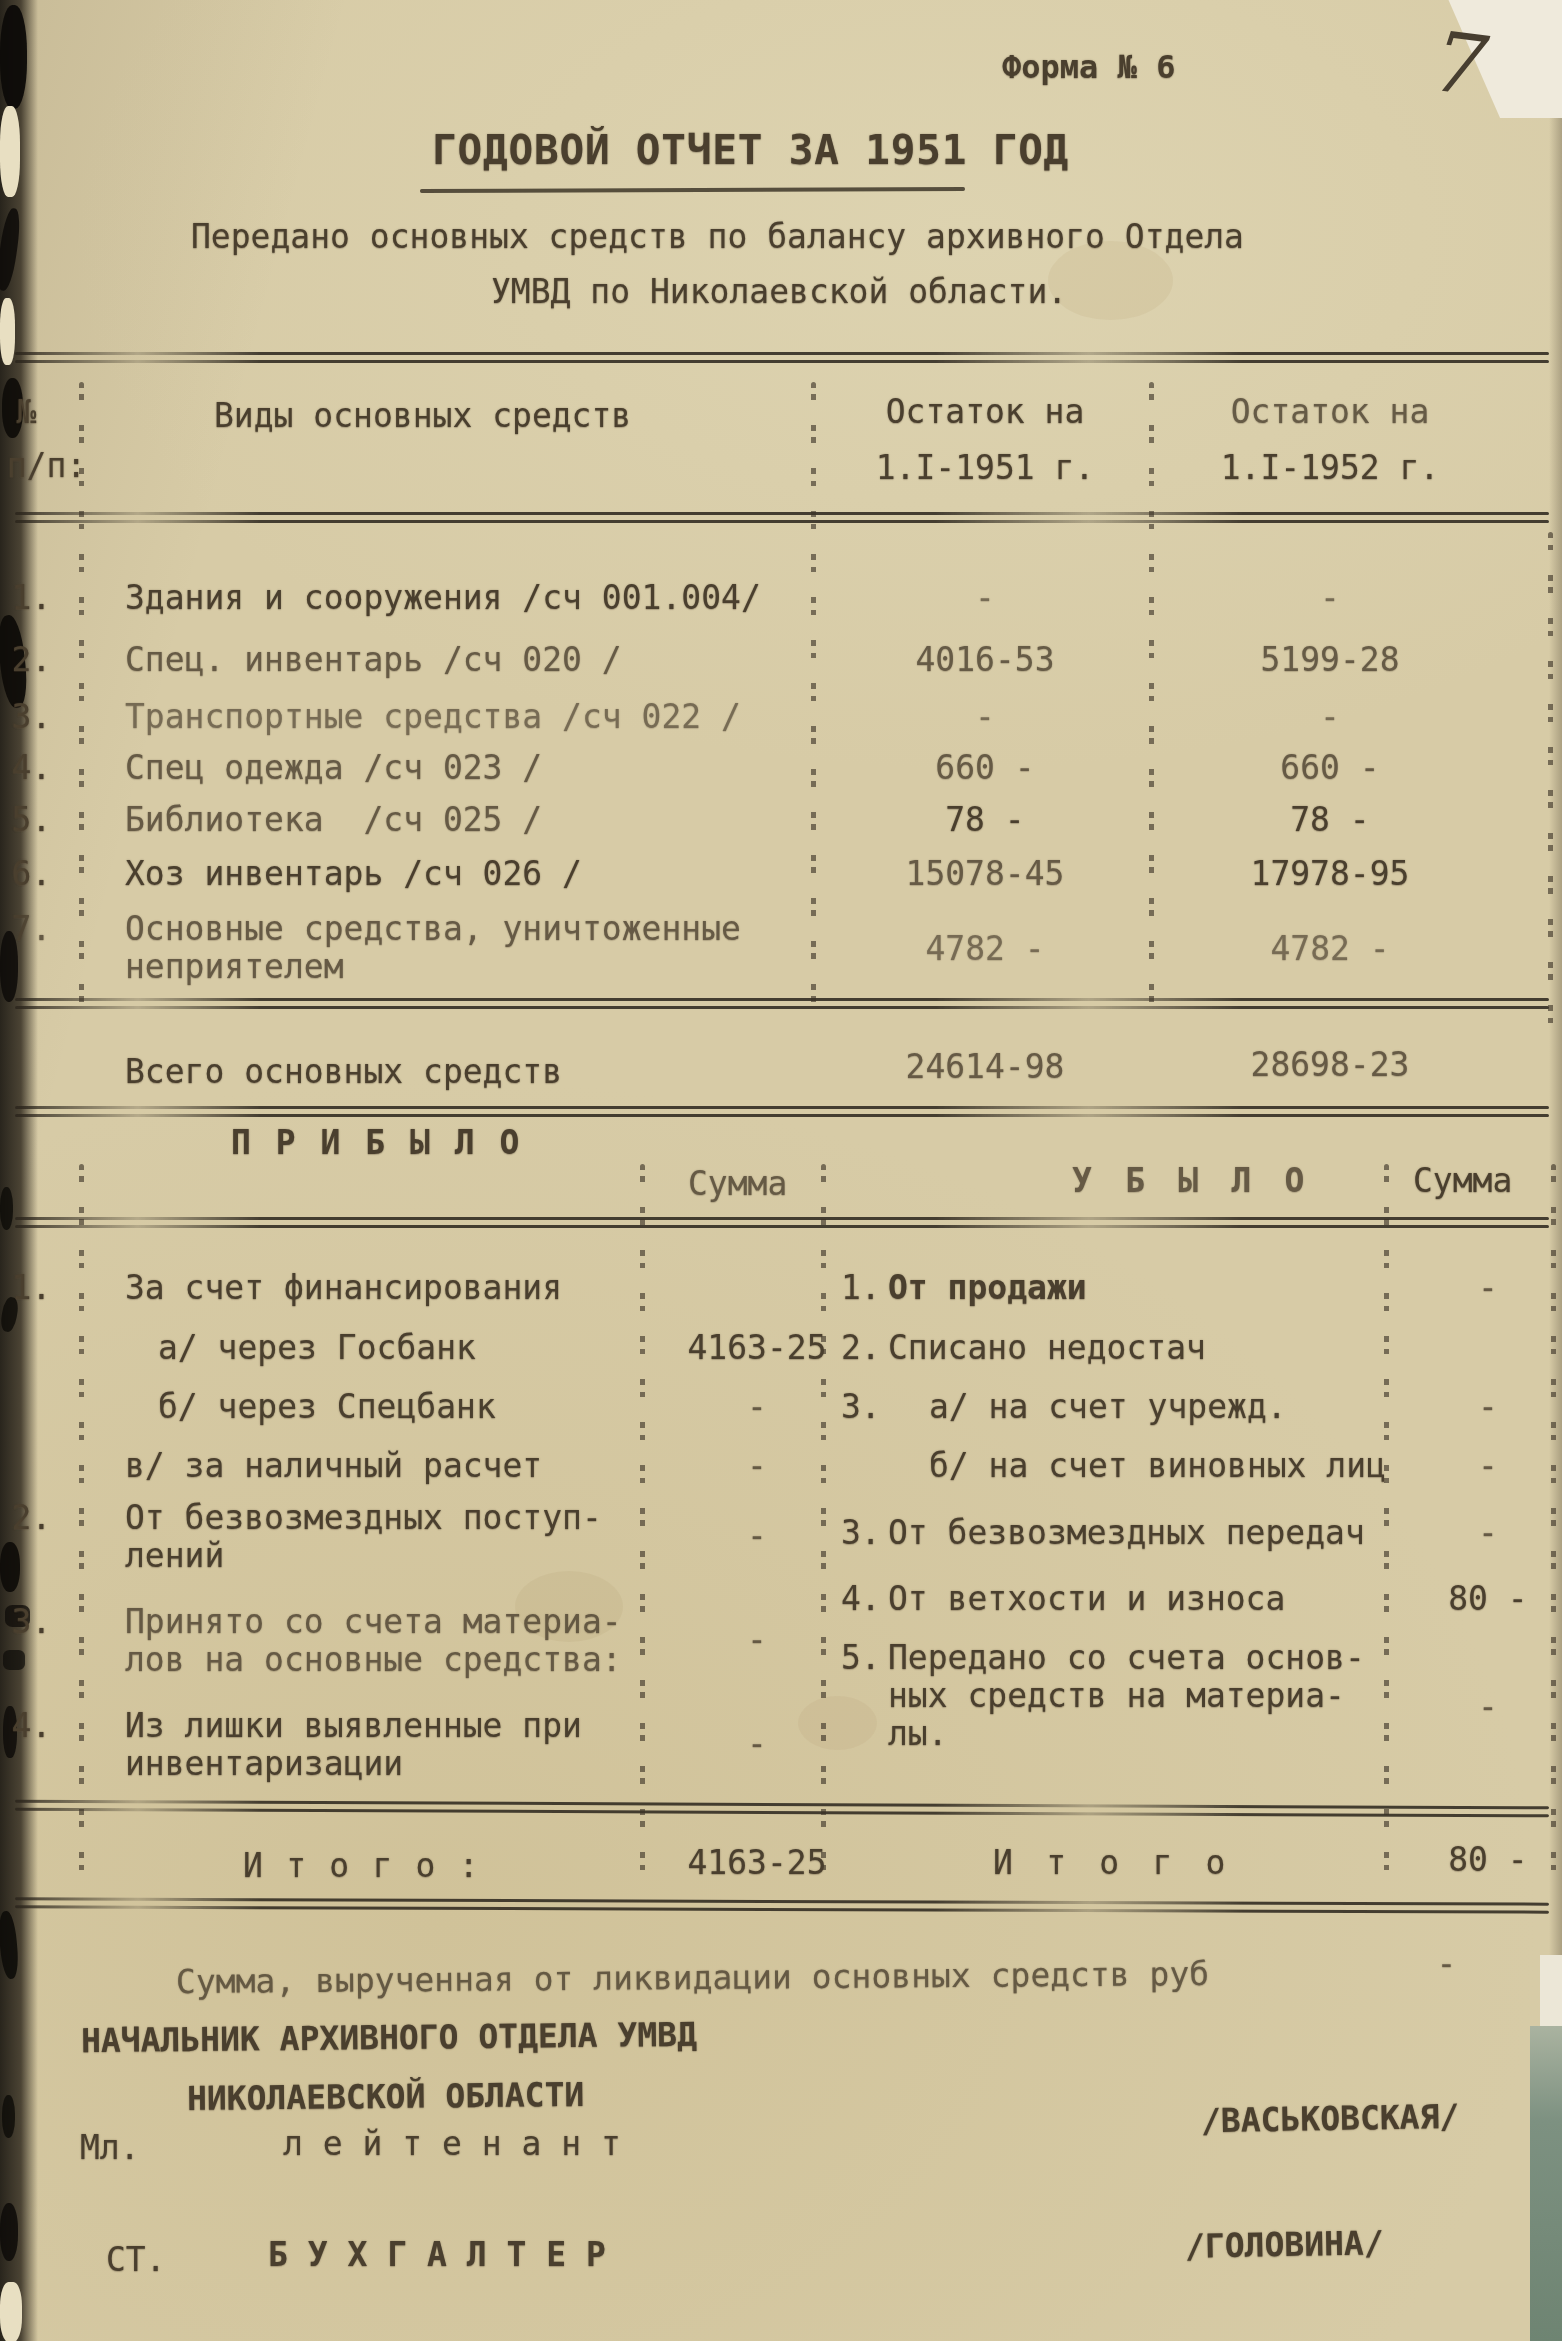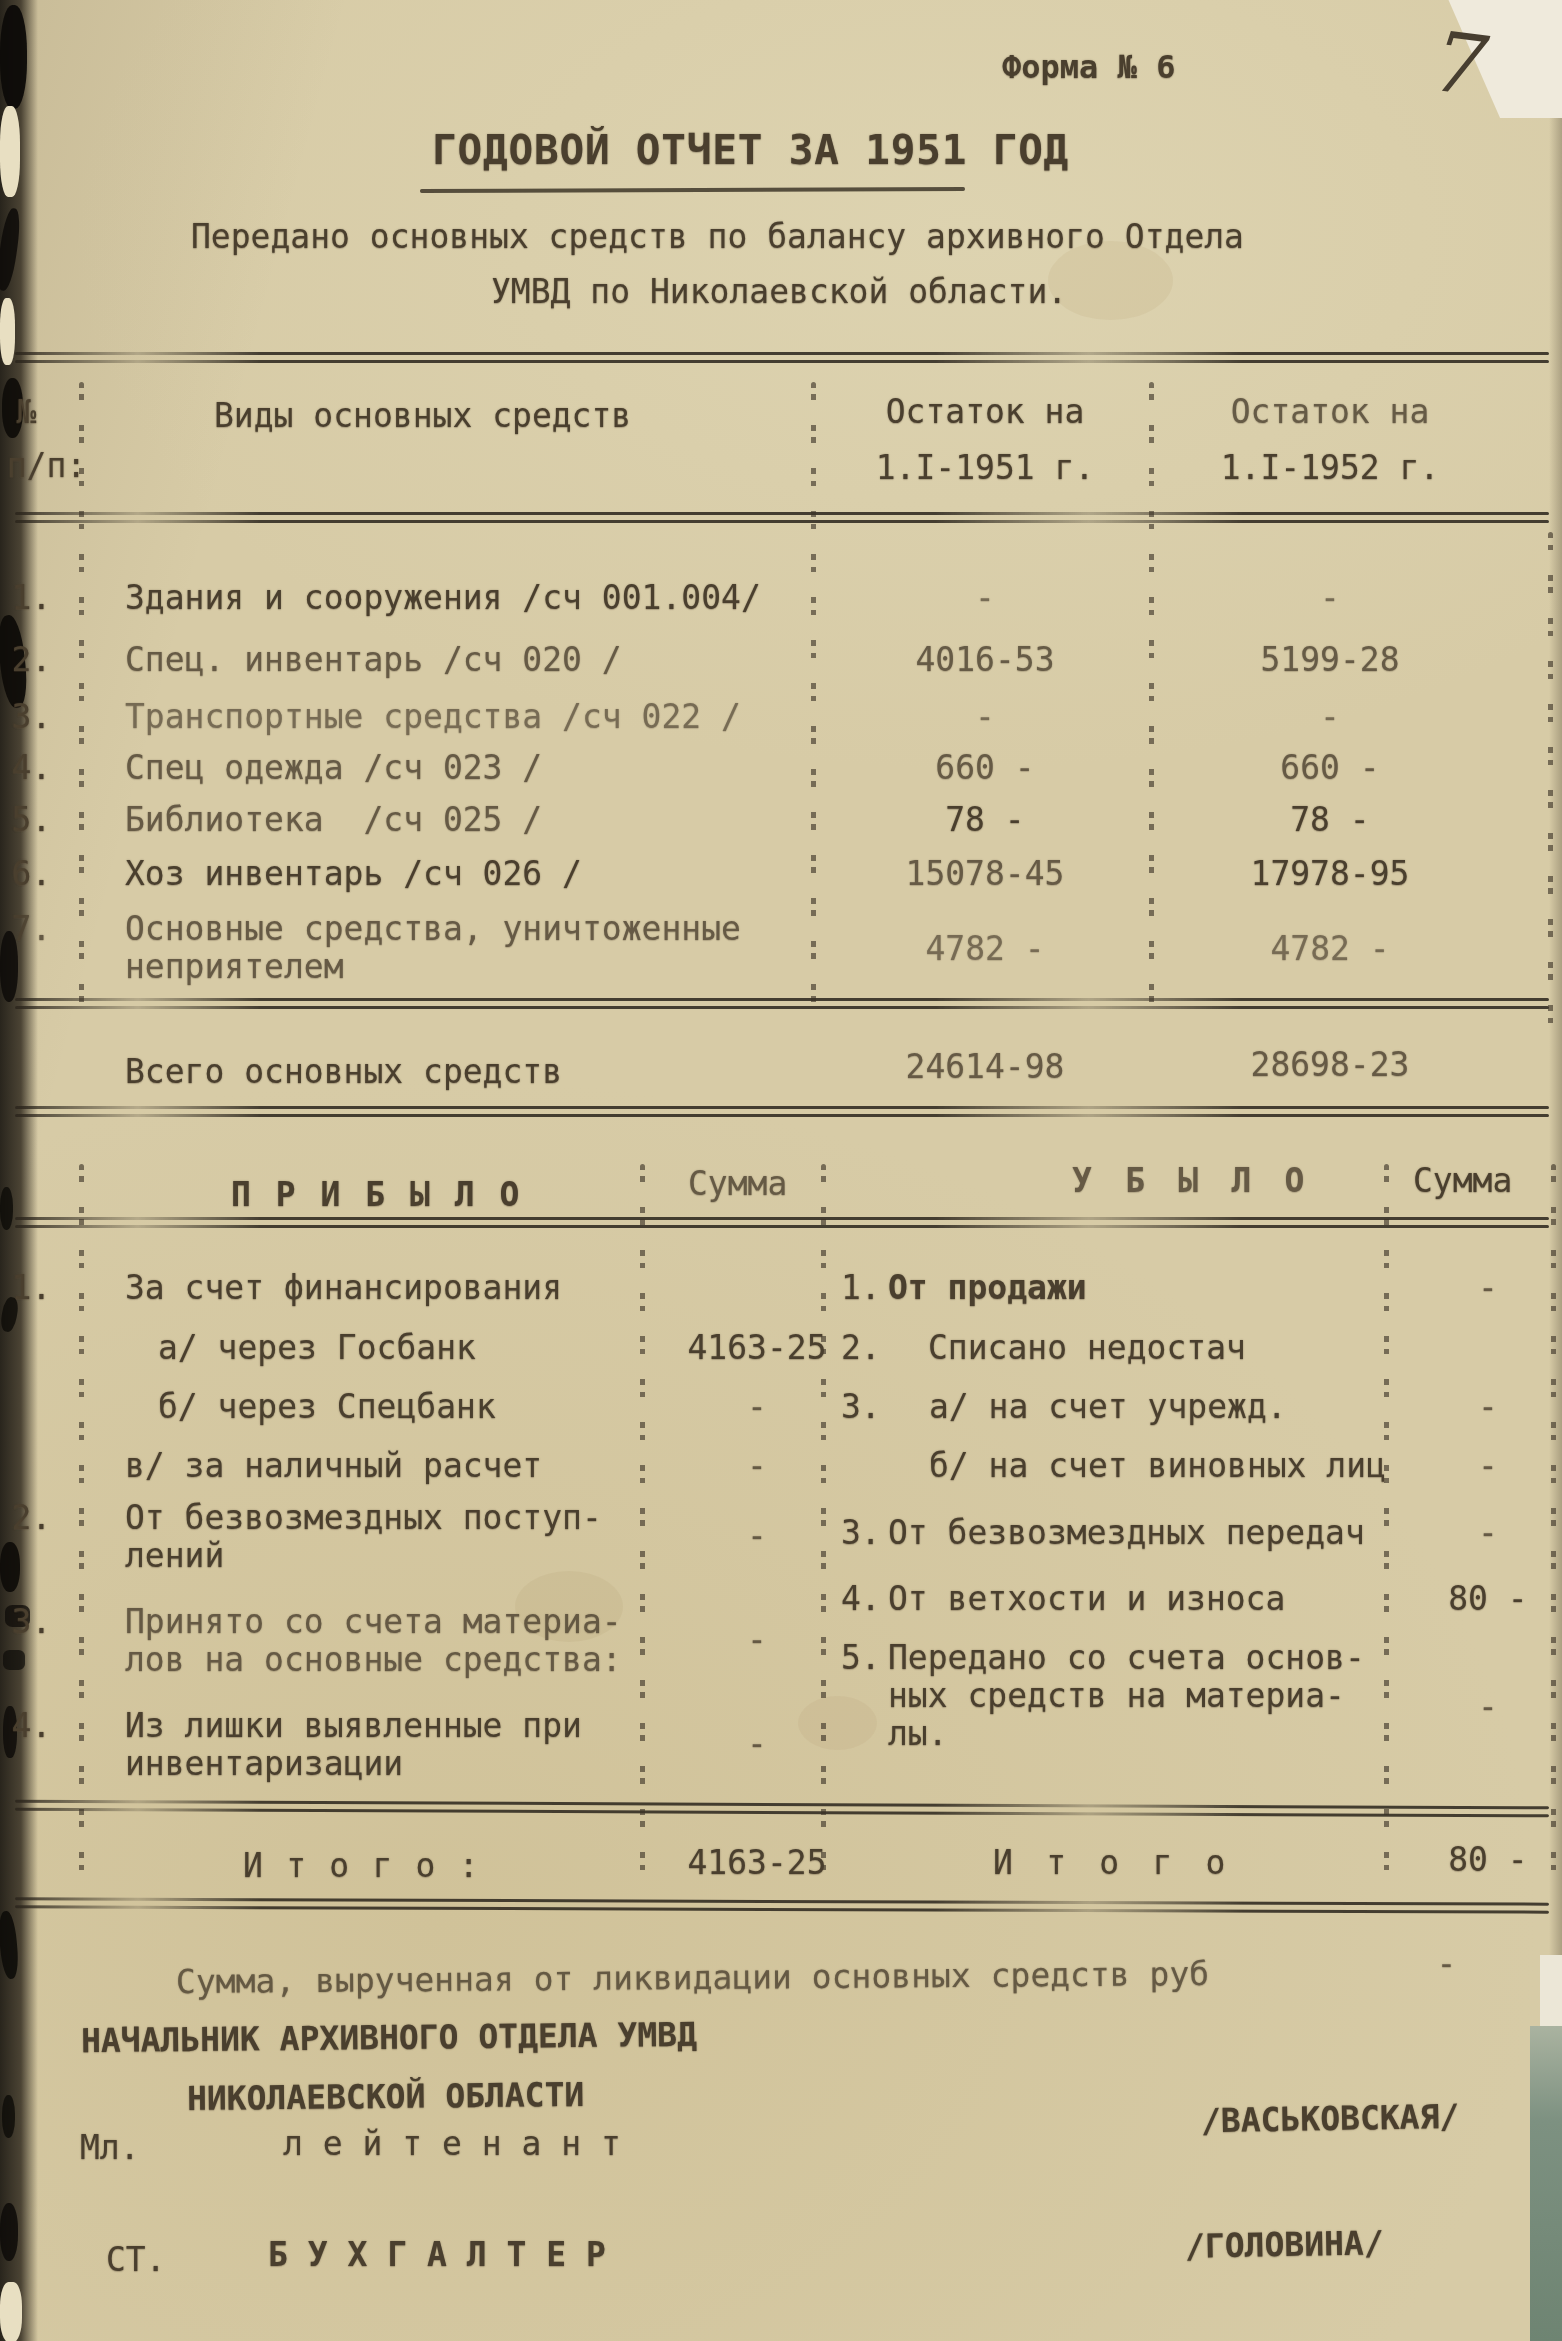--- a/index.html
+++ b/index.html
@@ -146,7 +146,7 @@
   <div class="t val dim" style="left:856px;top:1048px;width:258px;">24614-98</div>
   <div class="t val dim" style="left:1201px;top:1046px;width:258px;">28698-23</div>
 
-  <div class="t b" style="left:231px;top:1176px;letter-spacing:2.5px;">П Р И Б Ы Л О</div>
+  <div class="t b" style="left:231px;top:1124px;letter-spacing:2.5px;">П Р И Б Ы Л О</div>
   <div class="t dim" style="left:688px;top:1165px;">Сумма</div>
   <div class="t b dim" style="left:1072px;top:1162px;letter-spacing:6.7px;">У Б Ы Л О</div>
   <div class="t" style="left:1413px;top:1162px;">Сумма</div>

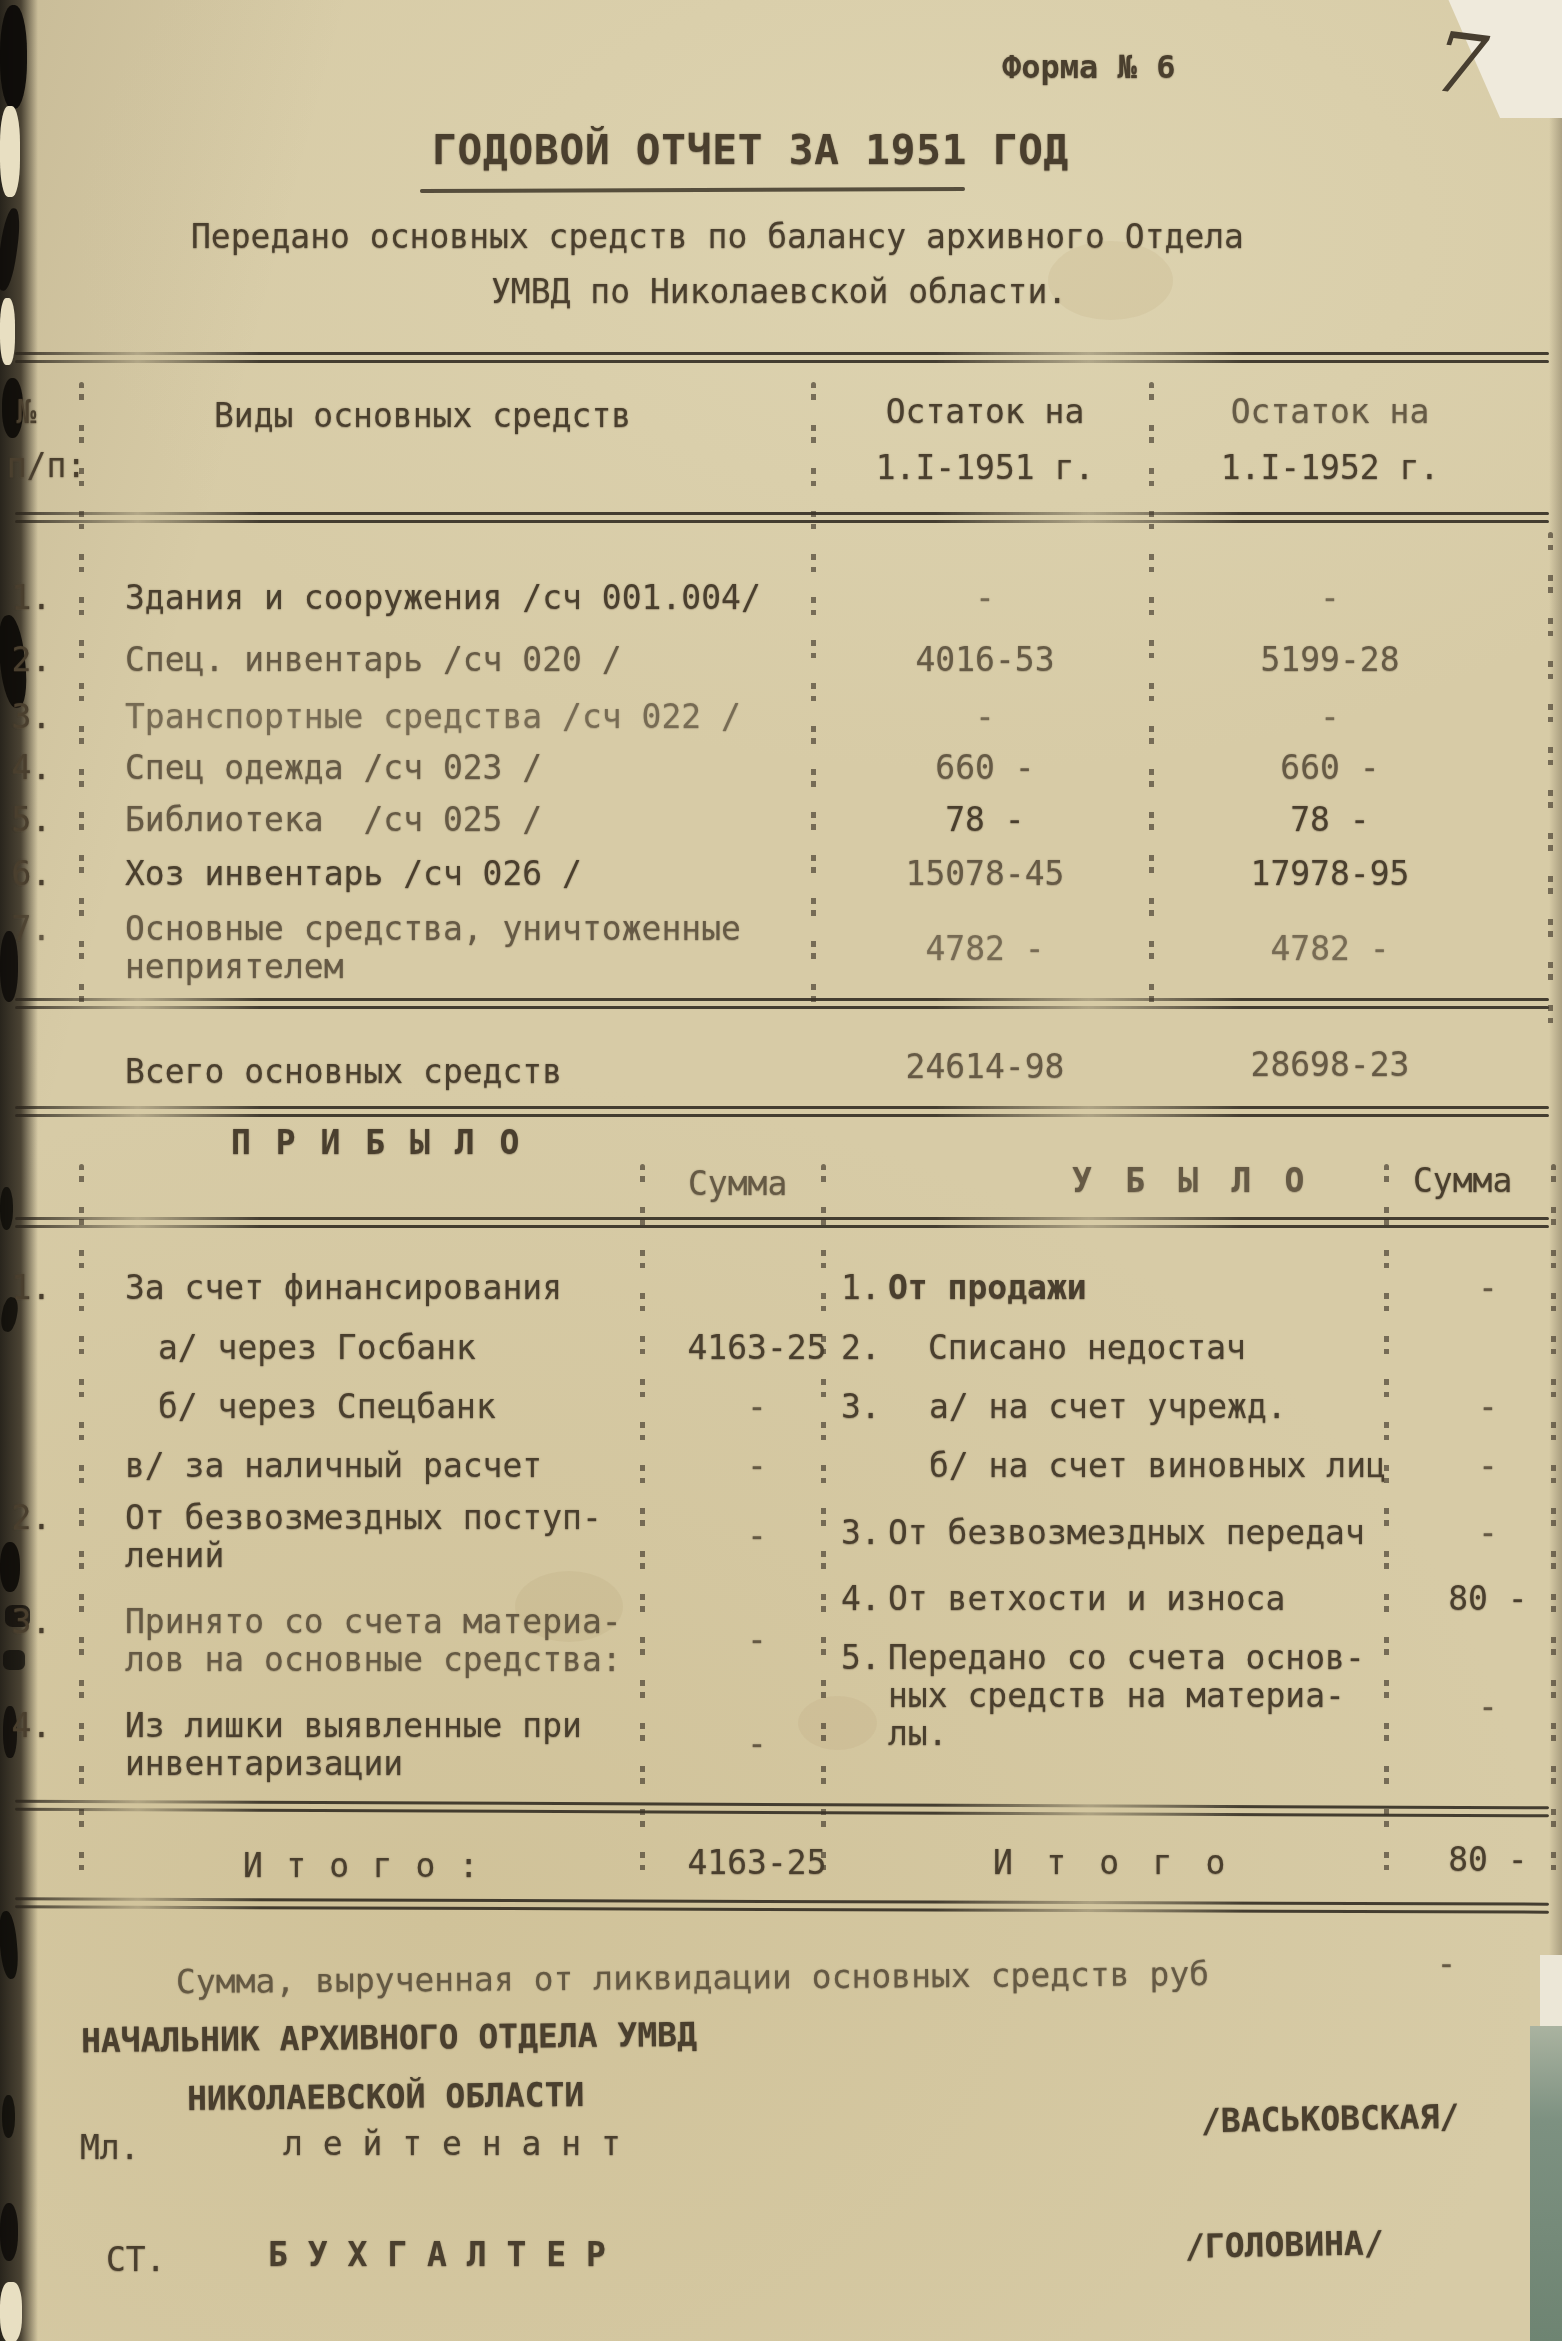--- a/index.html
+++ b/index.html
@@ -176,7 +176,7 @@
   <div class="t" style="left:888px;top:1269px;font-weight:bold;">От продажи</div>
   <div class="t val dim" style="left:1405px;top:1269px;width:166px;">-</div>
   <div class="t" style="left:841px;top:1329px;">2.</div>
-  <div class="t" style="left:888px;top:1329px;margin-left:40px;">Списано недостач</div>
+  <div class="t" style="left:888px;top:1329px;">Списано недостач</div>
   <div class="t val dim" style="left:1405px;top:1329px;width:166px;"></div>
   <div class="t" style="left:841px;top:1388px;">3.</div>
   <div class="t" style="left:929px;top:1388px;">а/ на счет учрежд.</div>

